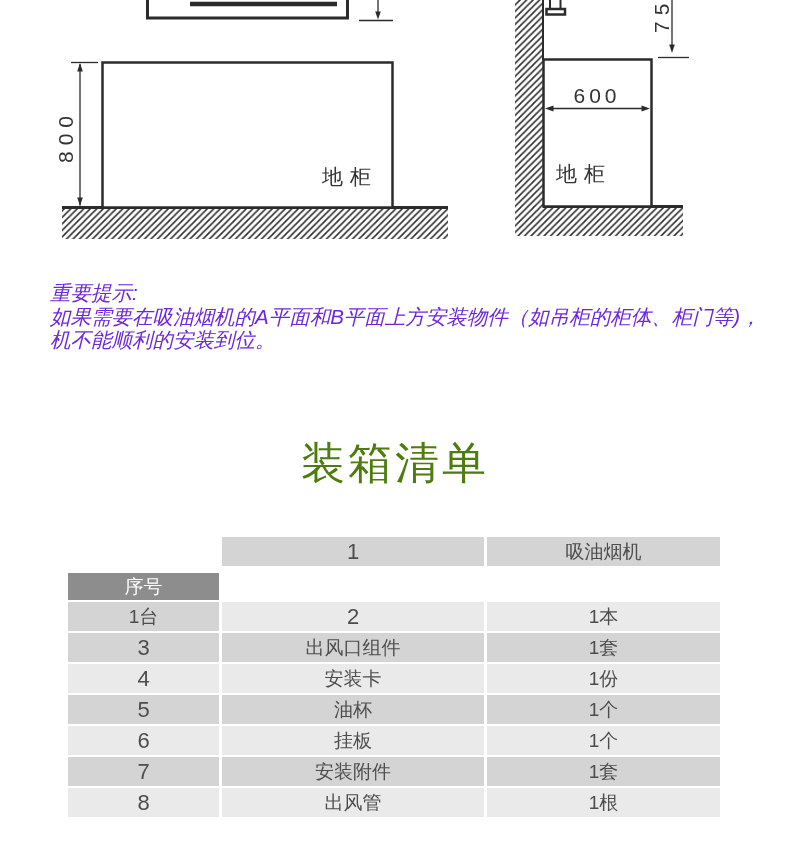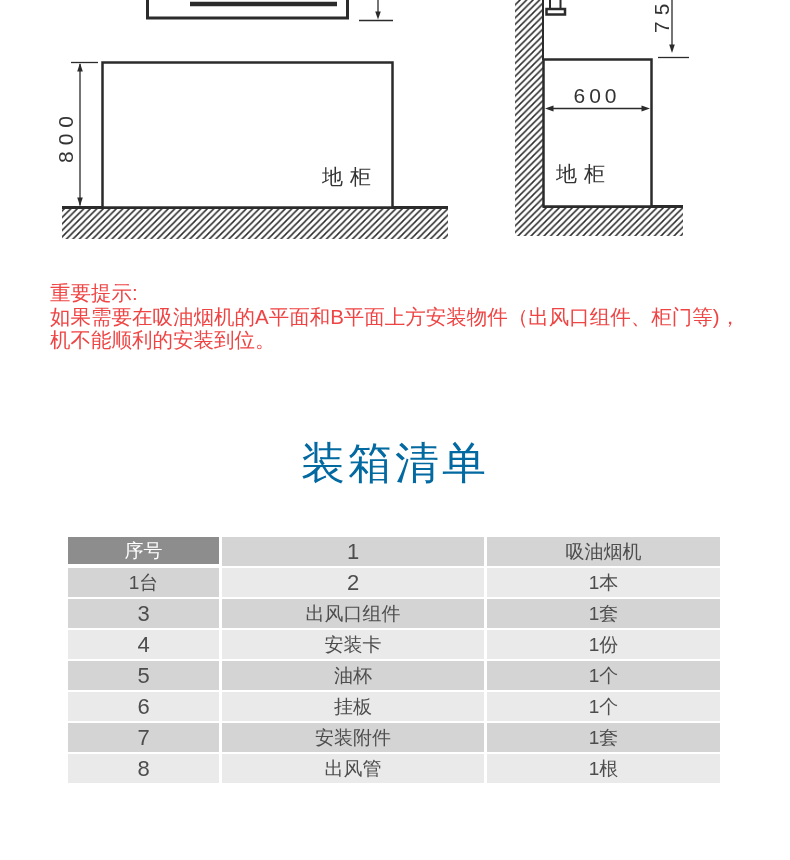--- a/index.html
+++ b/index.html
@@ -13,8 +13,8 @@
   .cab-text{fill:#333;font-size:21px;letter-spacing:7px;font-weight:400;}
 
   
-  .notice{position:absolute;top:281px;left:50px;width:700px;color:#ef4444;
-          font-size:20.5px;line-height:23.5px;font-weight:500;}
+  .notice{position:absolute;top:281px;left:50px;width:700px;color:#6d28d9;
+          font-size:20.5px;line-height:23.5px;font-weight:500;font-style:italic;}
   .notice .line{white-space:nowrap;}
 
   

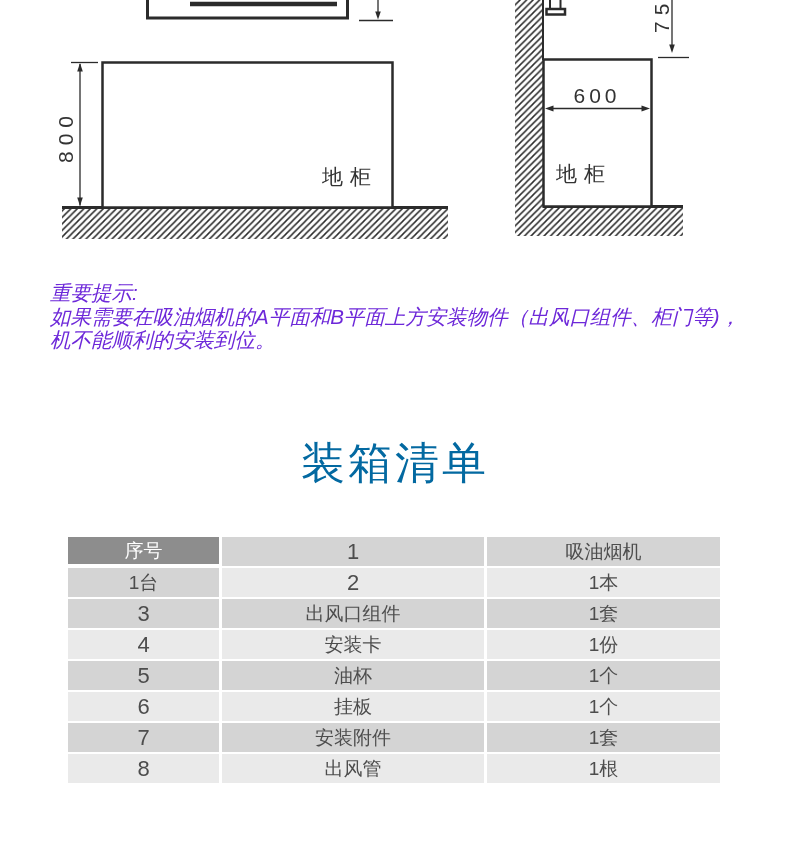--- a/index.html
+++ b/index.html
@@ -97,7 +97,7 @@
 
   <div class="notice">
     <div class="line">重要提示:</div>
-    <div class="line">如果需要在吸油烟机的A平面和B平面上方安装物件（出风口组件、柜门等)，</div>
+    <div class="line">如果需要在吸油烟机的A平面和B平面上方安装物件（如吊柜的柜体、柜门等)，</div>
     <div class="line">机不能顺利的安装到位。</div>
   </div>
 

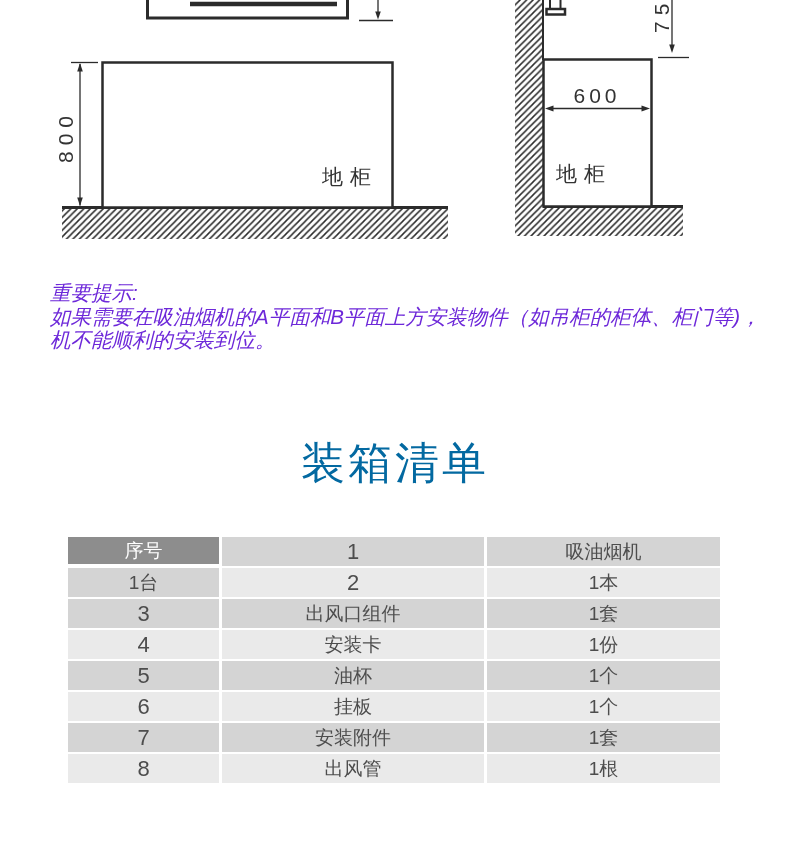--- a/index.html
+++ b/index.html
@@ -19,7 +19,7 @@
 
   
   .pl-title{position:absolute;top:434px;left:0;width:790px;text-align:center;
-            font-size:44px;letter-spacing:3px;color:#0369a1;font-weight:400;}
+            font-size:44px;letter-spacing:3px;color:#4d7c0f;font-weight:400;}
 
   
   .pl-table{position:absolute;top:537px;left:68px;width:655px;

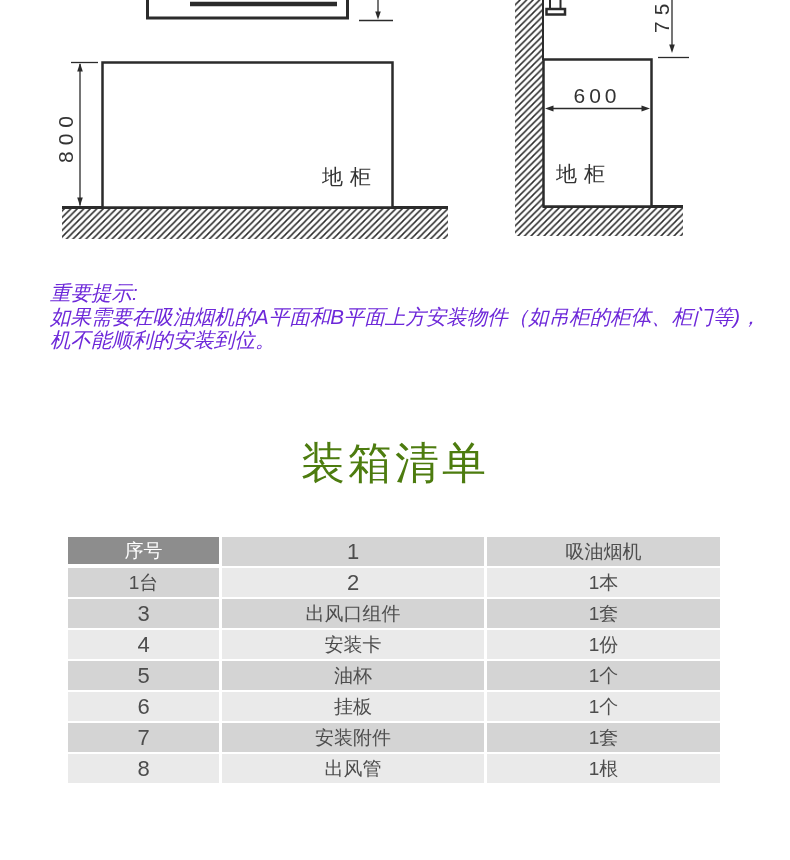--- a/index.html
+++ b/index.html
@@ -27,7 +27,7 @@
             column-gap:3px;row-gap:2px;}
   .pl-table .cell{display:flex;align-items:center;justify-content:center;
                   color:#4d4d4d;font-size:19px;}
-  .pl-table .head{height:27px;background:#8d8d8d;color:#fff;font-size:19px;}
+  .pl-table .head{height:27px;background:#8d8d8d;color:#fff;font-size:19px;margin-top:36px;}
   .pl-table .body{height:29px;}
   .pl-table .odd{background:#d4d4d4;}
   .pl-table .even{background:#eaeaea;}

